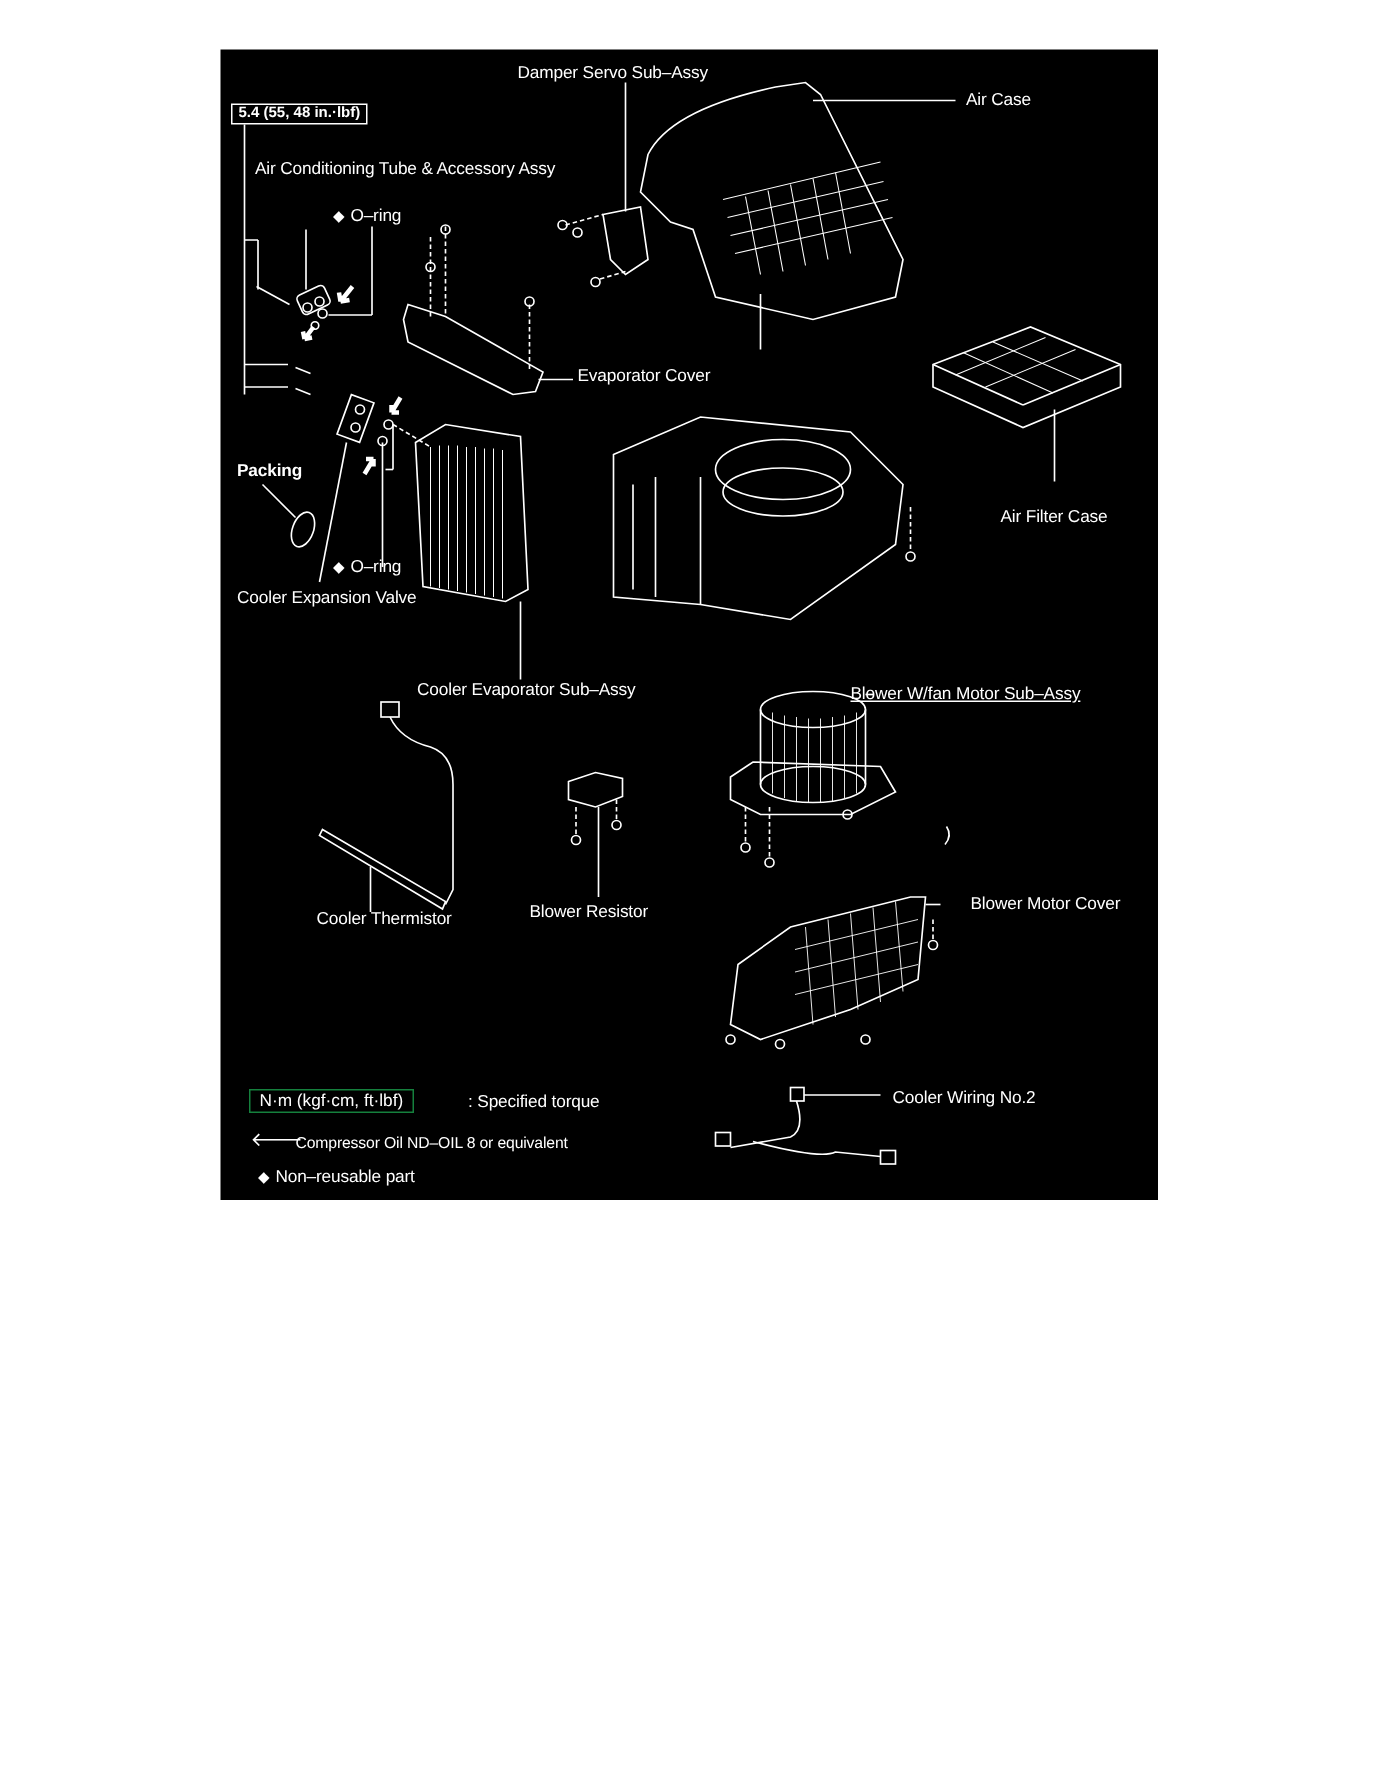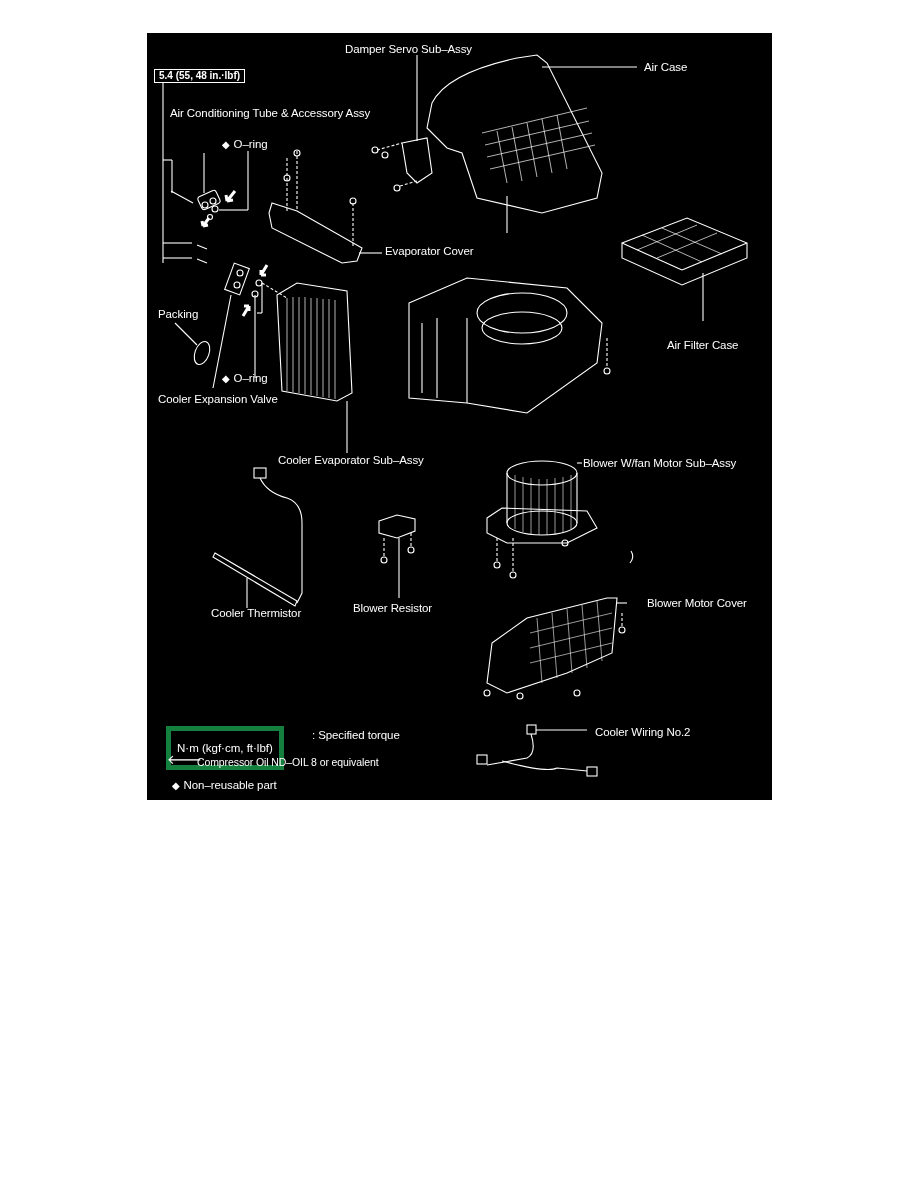--- a/index.html
+++ b/index.html
@@ -226,7 +226,7 @@
   </div>
   <div class="lbl" style="left:238px; top:211px;">Evaporator Cover</div>
   <div class="lbl" style="left:520px; top:293px;margin-top:12px;">Air Filter Case</div>
-  <div class="lbl" style="left:11px; top:274px;">Packing</div>
+  <div class="lbl" style="left:11px; top:274px;font-weight:bold;">Packing</div>
   <div class="lbl" style="left:75px; top:338px;">
     <span class="diamond">◆</span><span>O–ring</span>
   </div>

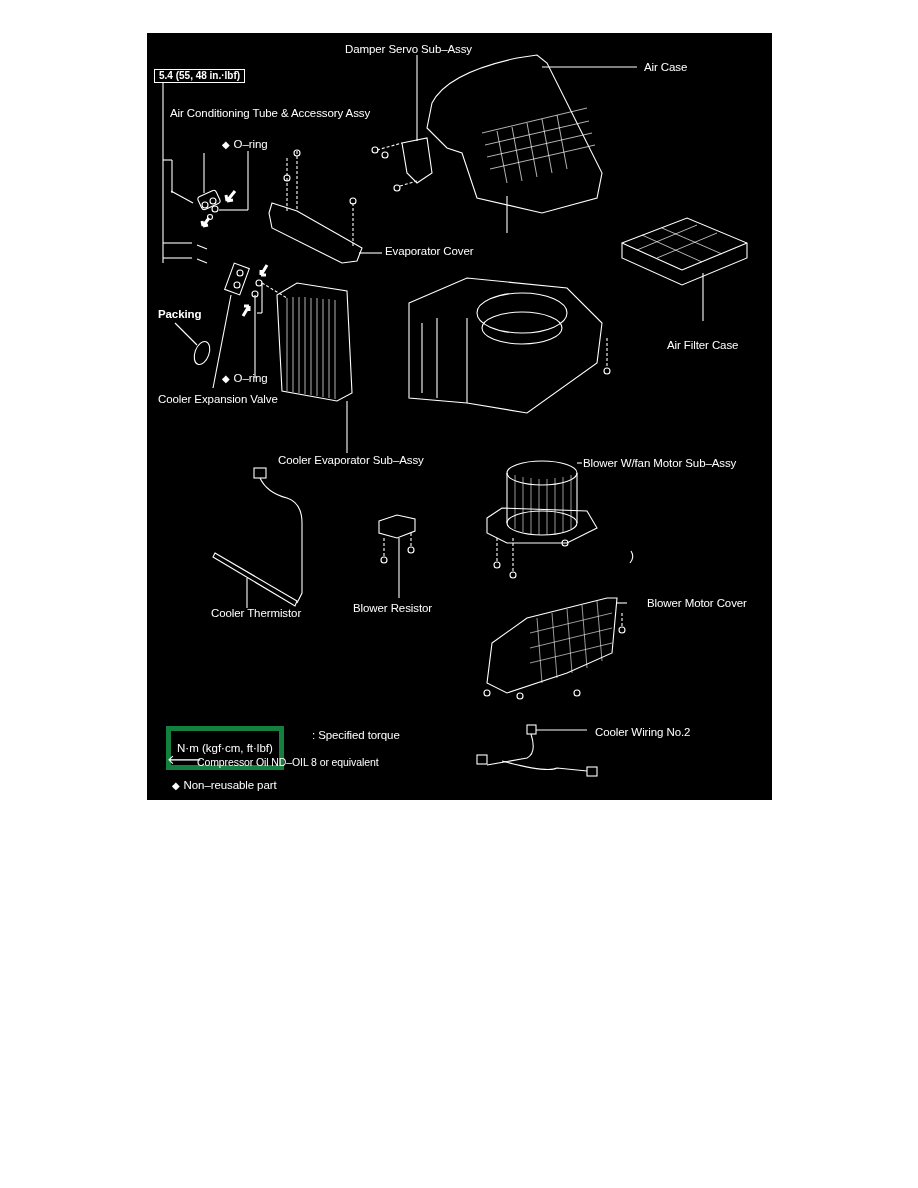--- a/index.html
+++ b/index.html
@@ -232,7 +232,7 @@
   </div>
   <div class="lbl" style="left:11px; top:359px;">Cooler Expansion Valve</div>
   <div class="lbl" style="left:131px; top:420px;">Cooler Evaporator Sub–Assy</div>
-  <div class="lbl" style="left:436px; top:423px;">Blower W/fan Motor Sub–Assy</div>
+  <div class="lbl" style="left:420px; top:423px;text-decoration:underline;">Blower W/fan Motor Sub–Assy</div>
   <div class="lbl" style="left:64px; top:573px;">Cooler Thermistor</div>
   <div class="lbl" style="left:206px; top:568px;">Blower Resistor</div>
   <div class="lbl" style="left:500px; top:563px;">Blower Motor Cover</div>

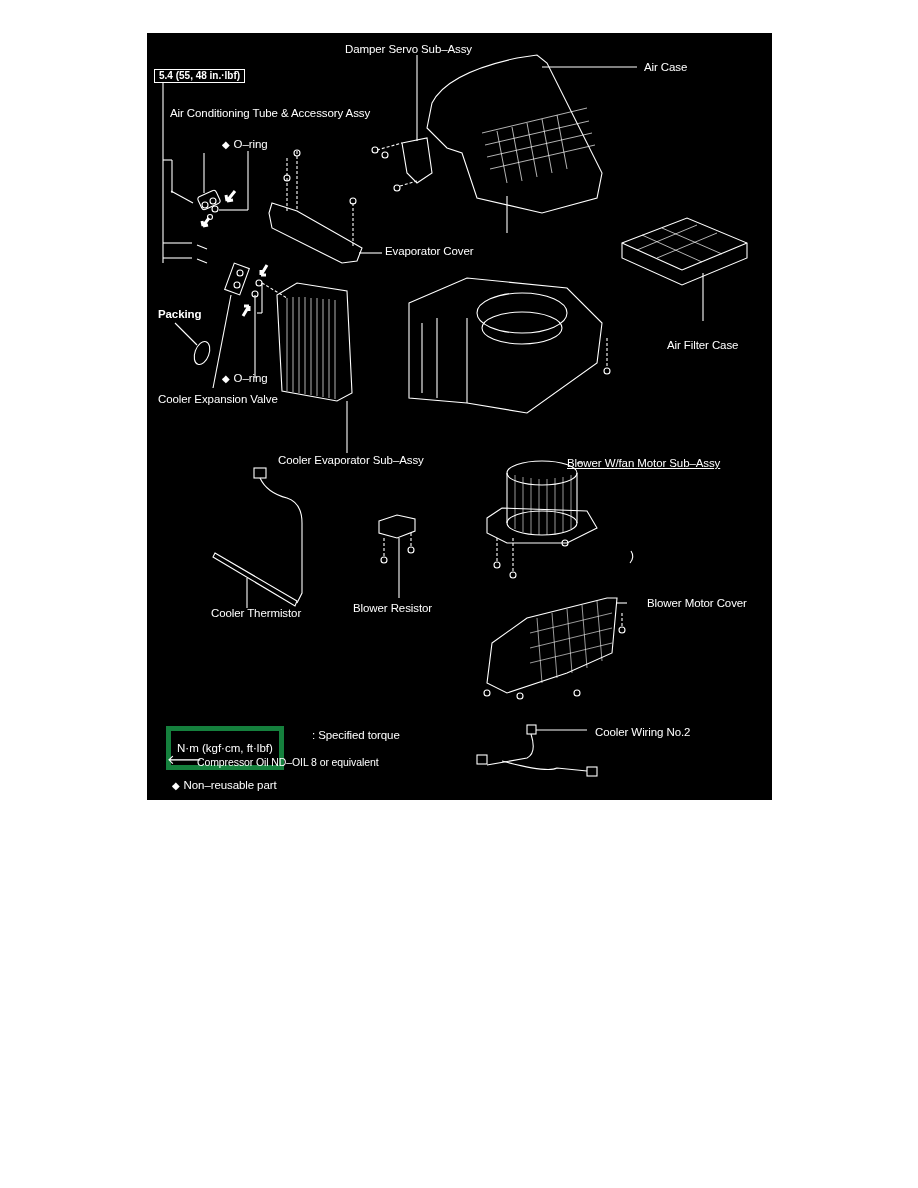--- a/index.html
+++ b/index.html
@@ -12,8 +12,8 @@
          line-height: 14px; letter-spacing: -0.1px; }
   .torque-box { position: absolute; border: 1px solid #ffffff; color: #fff;
                 font-size: 10px; font-weight: bold; padding: 0 4px; line-height: 12px; }
-  .legend-box { position: absolute; border: 5px solid #15803d; color: #fff;
-                font-size: 11.5px; padding: 10px 6px; line-height: 14px; }
+  .legend-box { position: absolute; border: 1px solid #15803d; color: #fff;
+                font-size: 11.5px; padding: 0 6px; line-height: 14px; }
   .diamond { display: inline-block; font-size: 10px; margin-right: 4px; }
 </style>
 </head>

